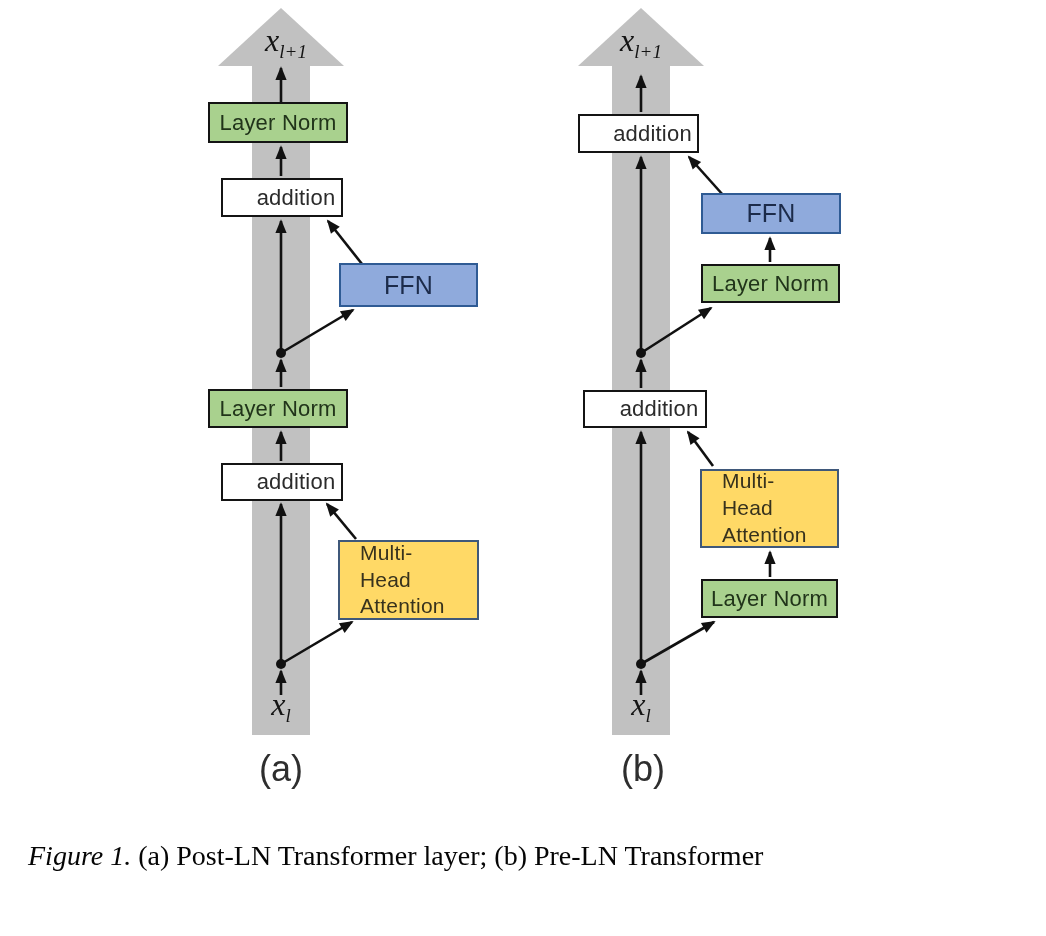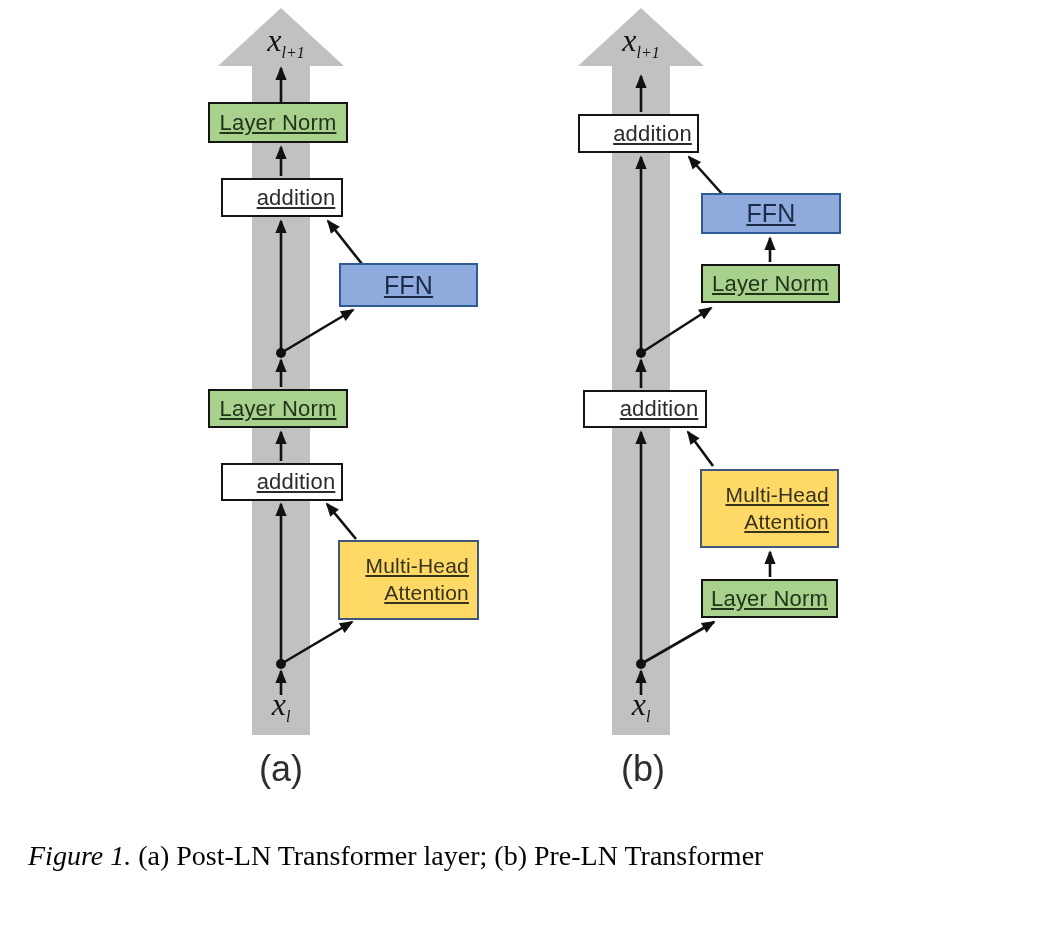--- a/index.html
+++ b/index.html
@@ -25,7 +25,7 @@
     position:absolute;z-index:3;width:100px;text-align:center;
     font-family:"Liberation Serif",serif;font-style:italic;font-size:32px;color:#141414;
   }
-  .mathlabel sub{font-size:16px;line-height:0;}
+  .mathlabel sub{font-size:19px;line-height:0;}
   .coltag{
     position:absolute;z-index:3;width:100px;text-align:center;
     font-size:36px;color:#2e2e2e;

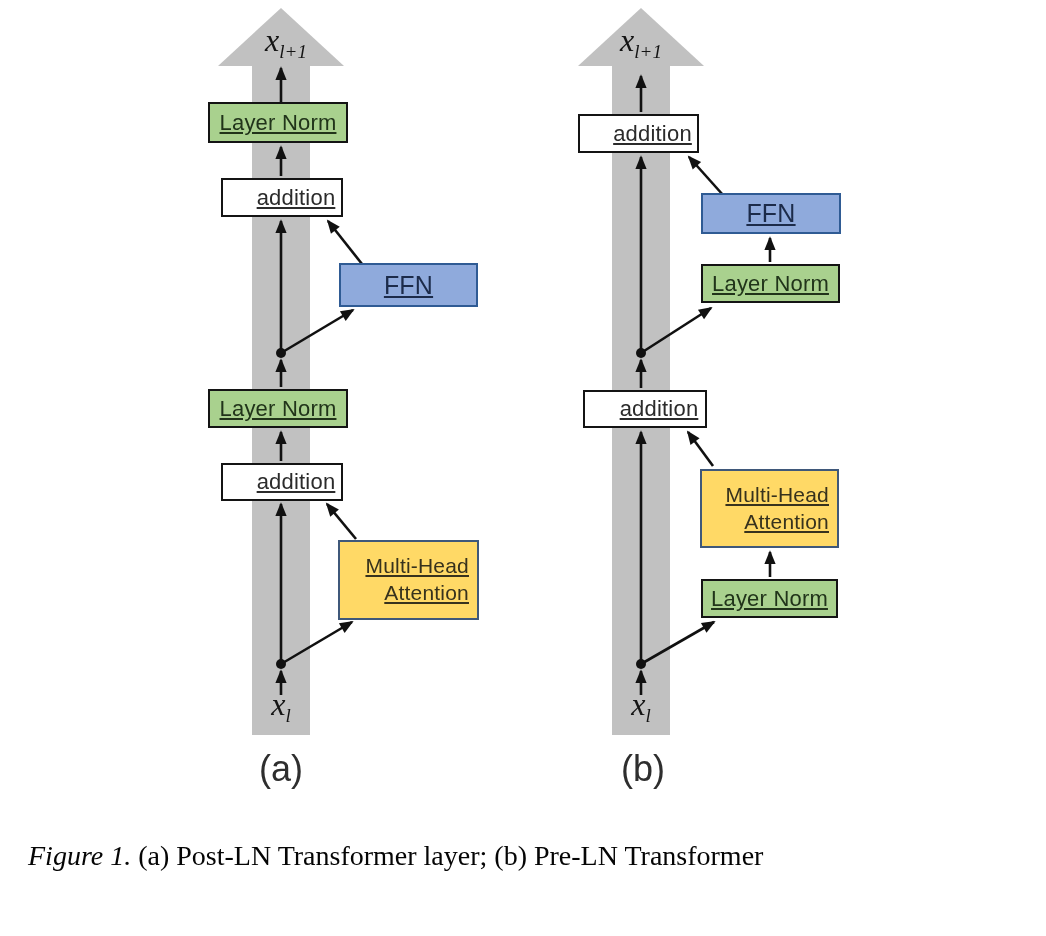--- a/index.html
+++ b/index.html
@@ -15,7 +15,7 @@
   .node{
     position:absolute;z-index:2;box-sizing:border-box;
     display:flex;align-items:center;justify-content:center;
-    text-align:right;letter-spacing:0.2px;text-decoration:underline;
+    text-align:left;letter-spacing:0.2px;
   }
   .node.green{background:var(--layer-norm-fill,#a9d18e);border:2.5px solid var(--layer-norm-border,#141414);color:#21341a;font-size:22px;}
   .node.white{background:var(--addition-fill,#fff);border:2.5px solid var(--addition-border,#141414);color:#2b2b2b;font-size:22px;padding-left:28px;}

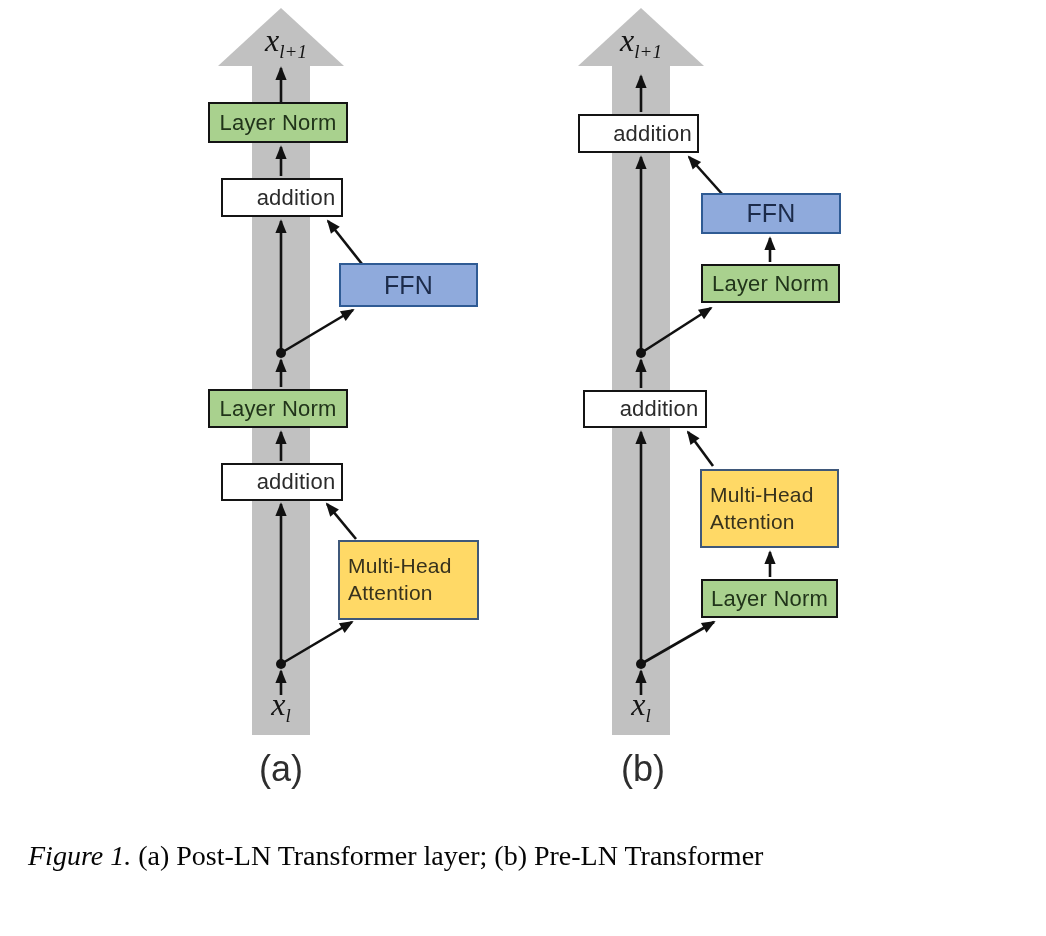--- a/index.html
+++ b/index.html
@@ -20,7 +20,7 @@
   .node.green{background:var(--layer-norm-fill,#a9d18e);border:2.5px solid var(--layer-norm-border,#141414);color:#21341a;font-size:22px;}
   .node.white{background:var(--addition-fill,#fff);border:2.5px solid var(--addition-border,#141414);color:#2b2b2b;font-size:22px;padding-left:28px;}
   .node.blue{background:var(--ffn-fill,#8faadc);border:2px solid var(--ffn-border,#2f5b94);color:#1c2b4a;font-size:25px;}
-  .node.yellow{background:var(--mha-fill,#ffd966);border:2.5px solid var(--mha-border,#3f587a);color:#37321d;font-size:21px;line-height:1.28;padding:0 8px;}
+  .node.yellow{background:var(--mha-fill,#ffd966);border:2.5px solid var(--mha-border,#3f587a);color:#37321d;font-size:21px;line-height:1.28;padding:0 20px;}
   .mathlabel{
     position:absolute;z-index:3;width:100px;text-align:center;
     font-family:"Liberation Serif",serif;font-style:italic;font-size:32px;color:#141414;

